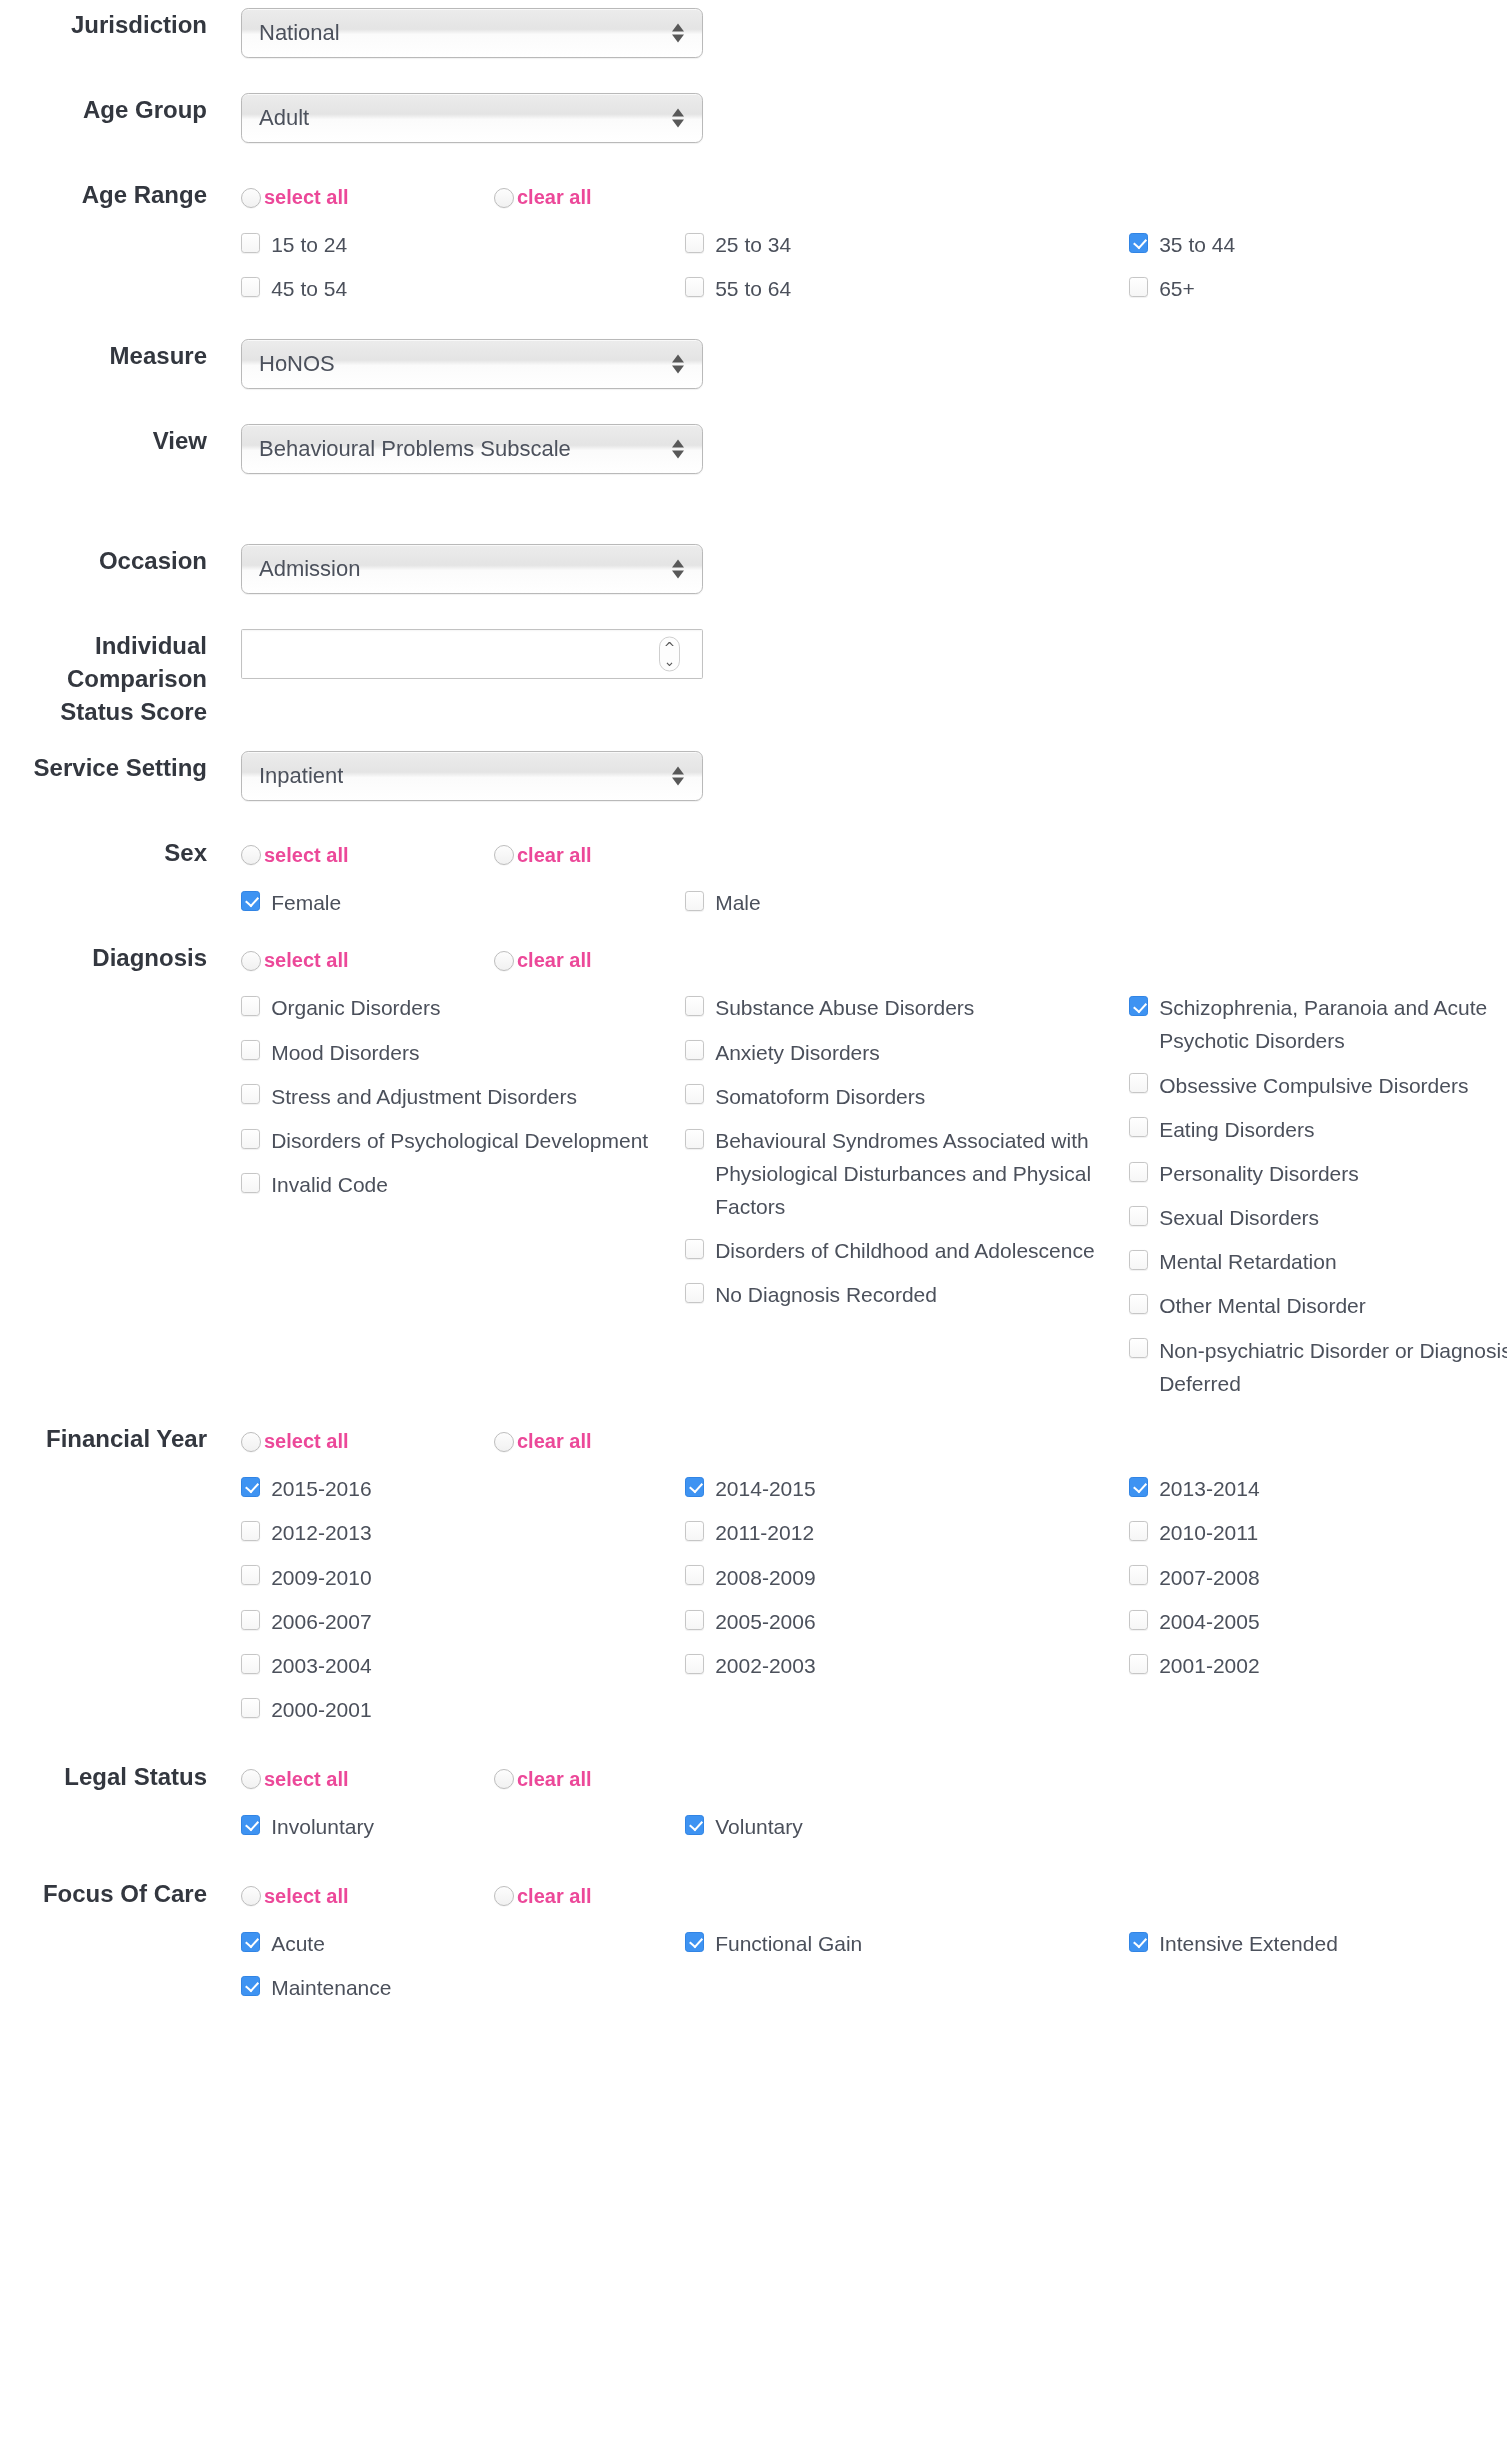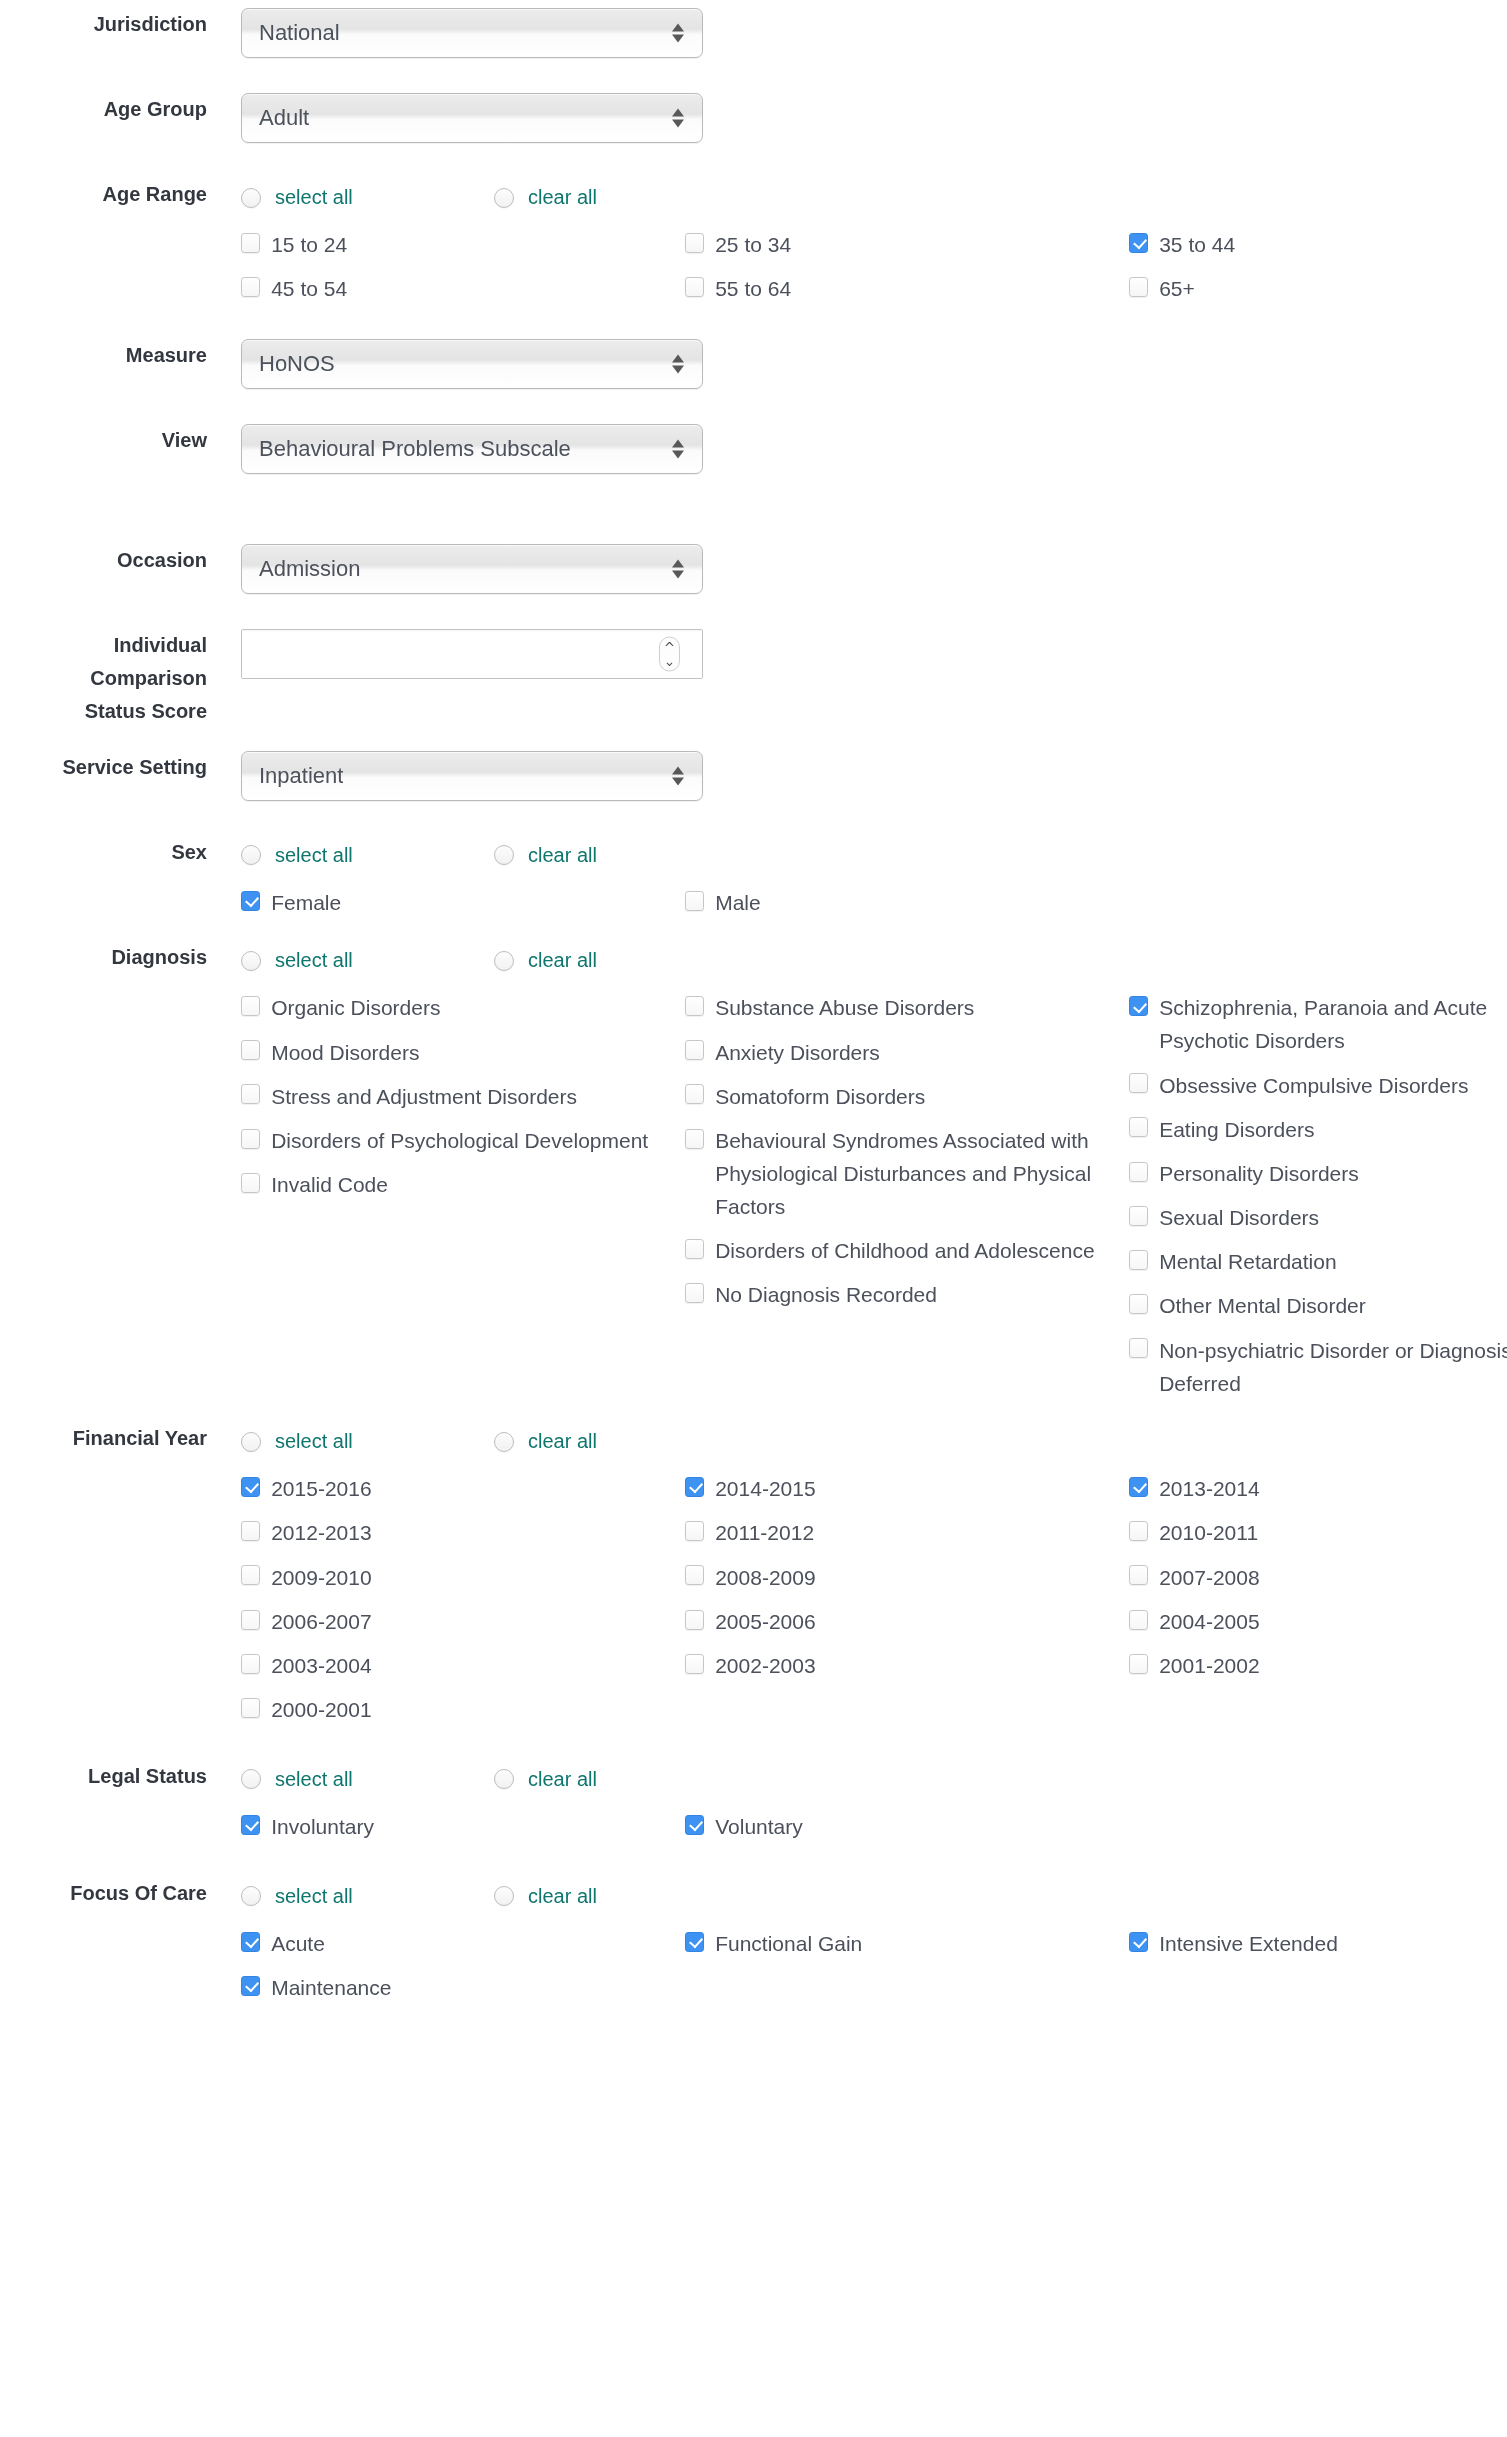--- a/index.html
+++ b/index.html
@@ -33,7 +33,7 @@
     text-align: right;
     padding-right: 34px;
     font-weight: bold;
-    font-size: 20px;
+    font-size: 24px;
     line-height: 33px;
     color: #33373f;
   }

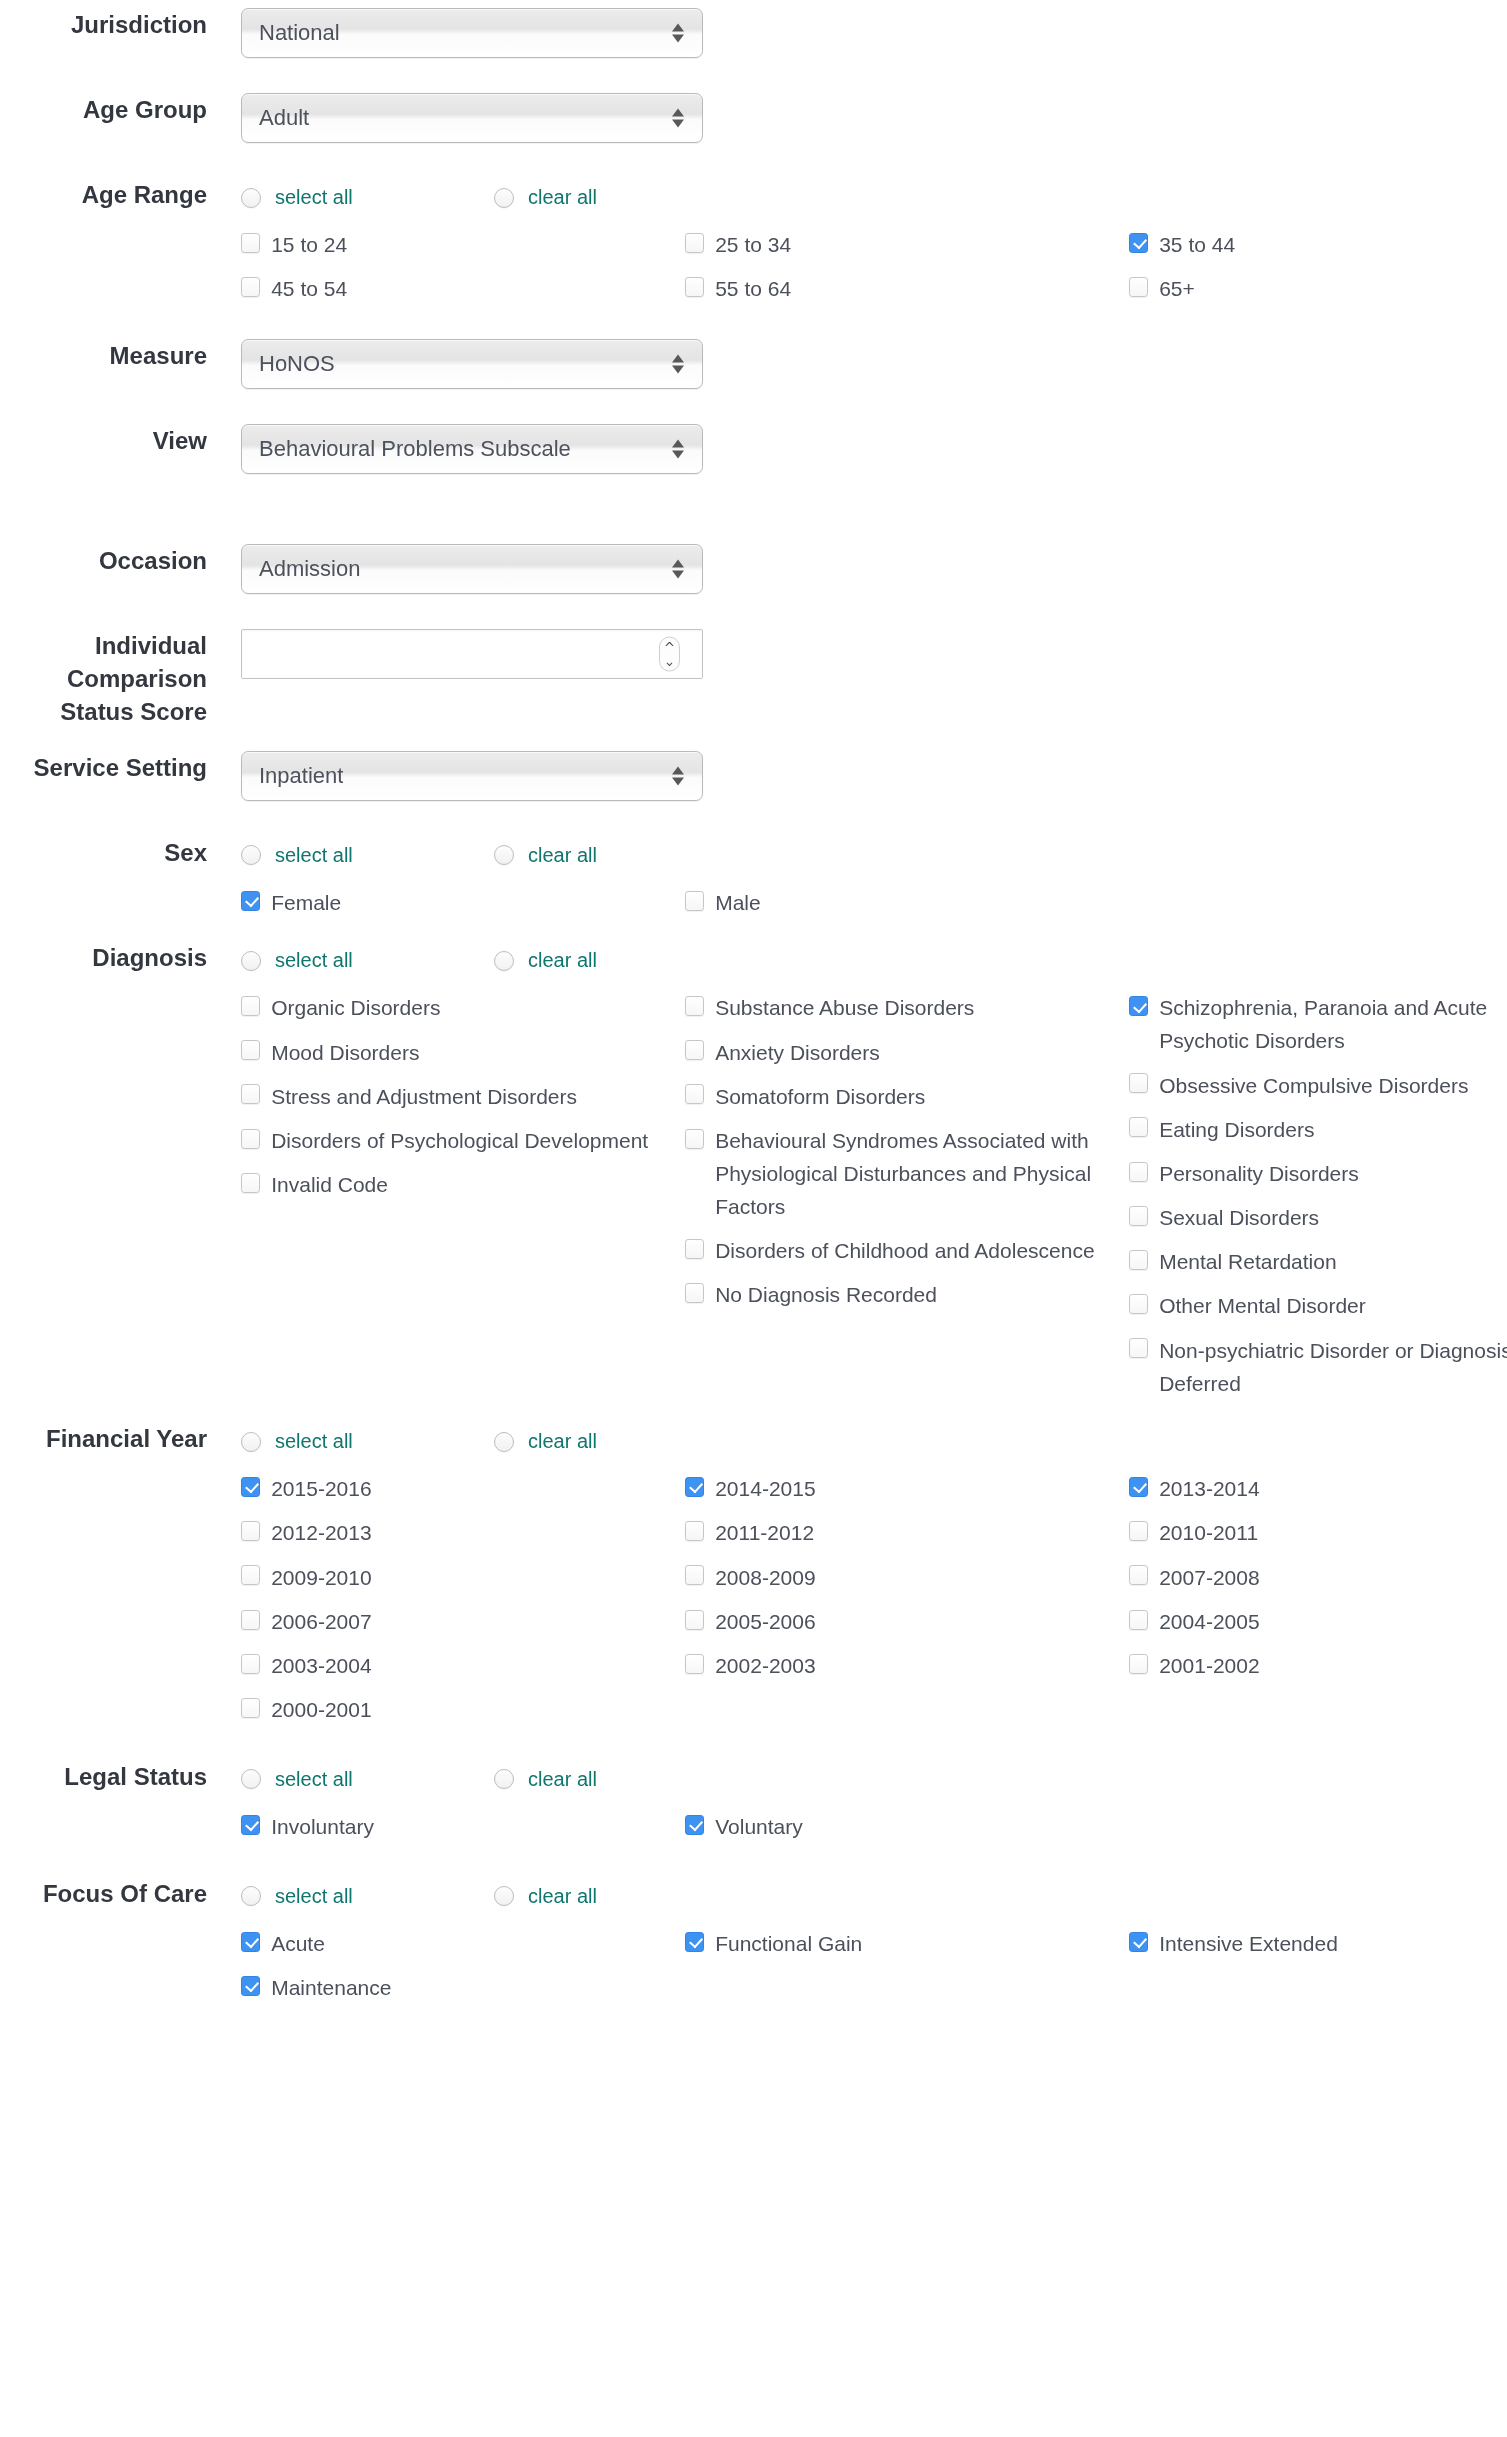--- a/index.html
+++ b/index.html
@@ -144,10 +144,10 @@
     flex: 0 0 auto;
   }
   .sc-item .sc-label {
-    font-weight: normal;
+    font-weight: bold;
     font-size: 20px;
-    color: #0f766e;
-    margin-left: 14px;
+    color: #ec4899;
+    margin-left: 3px;
     white-space: nowrap;
   }
 

